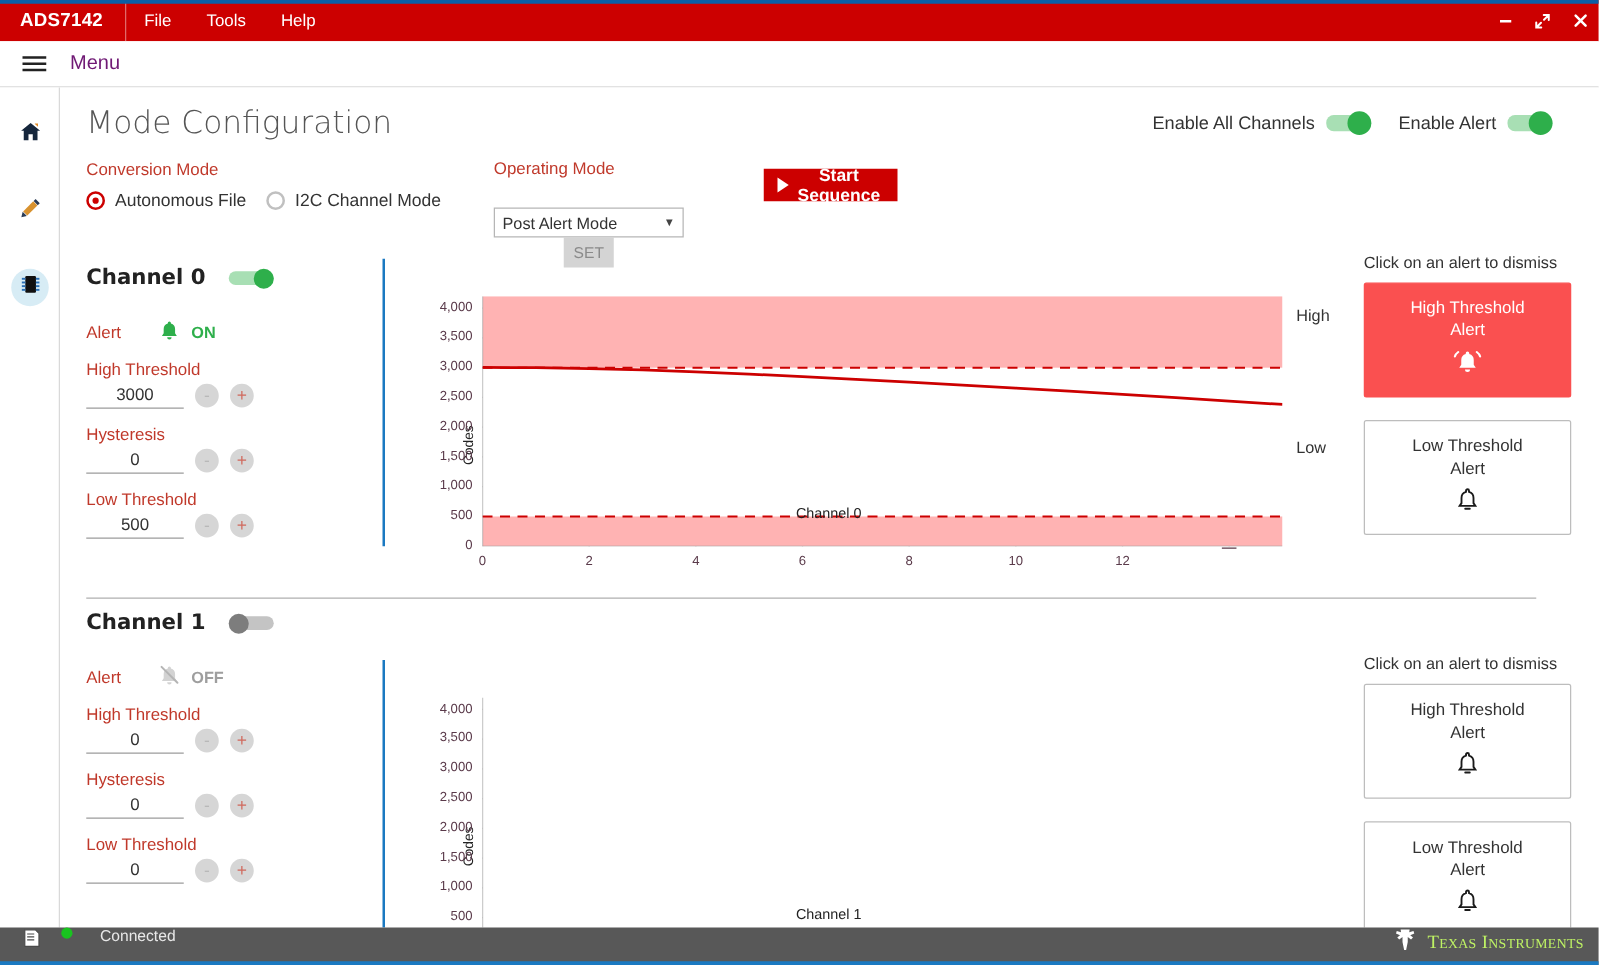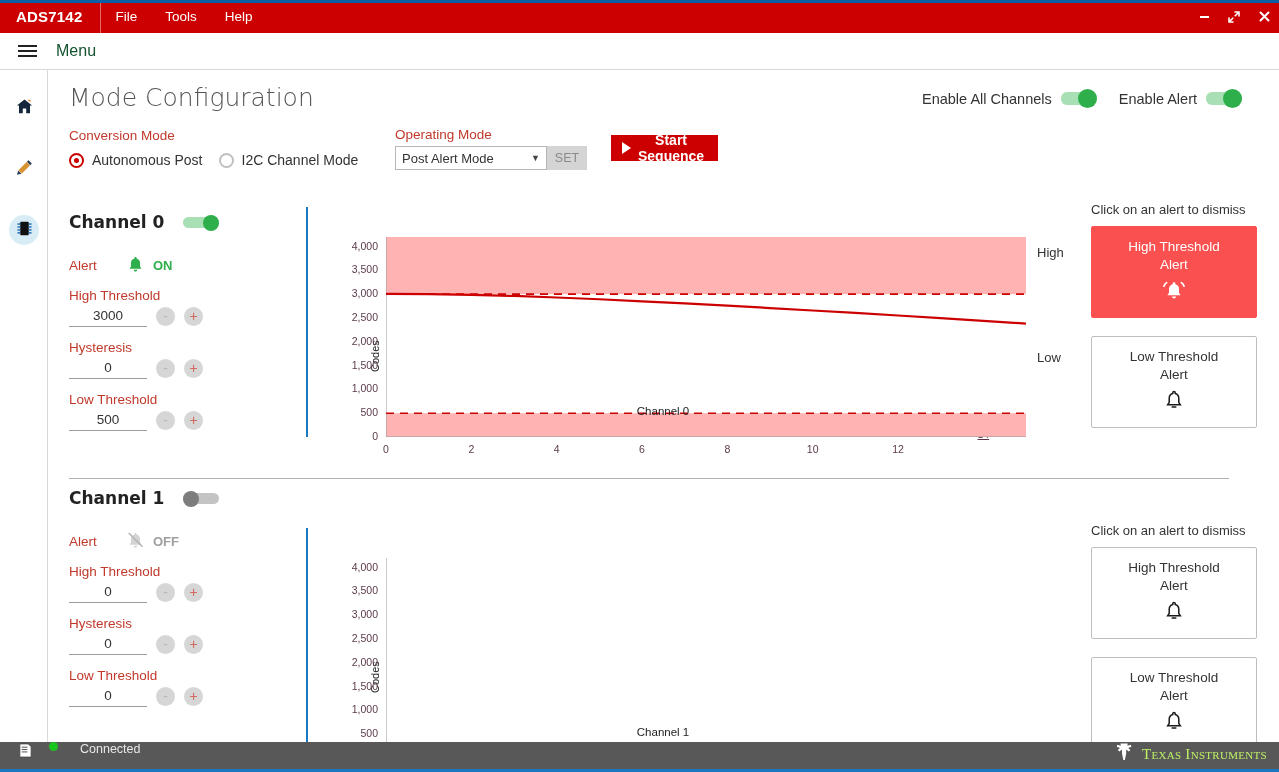--- a/index.html
+++ b/index.html
@@ -45,7 +45,7 @@
   }
   .hamburger { margin-left: 18px; display: flex; flex-direction: column; gap: 3px; cursor: pointer; }
   .hamburger i { display: block; width: 19px; height: 2px; background: #222; }
-  .menu-label { margin-left: 19px; font-size: 16px; color: #14532d; }
+  .menu-label { margin-left: 19px; font-size: 16px; color: #701a75; }
 
   
   .rail {

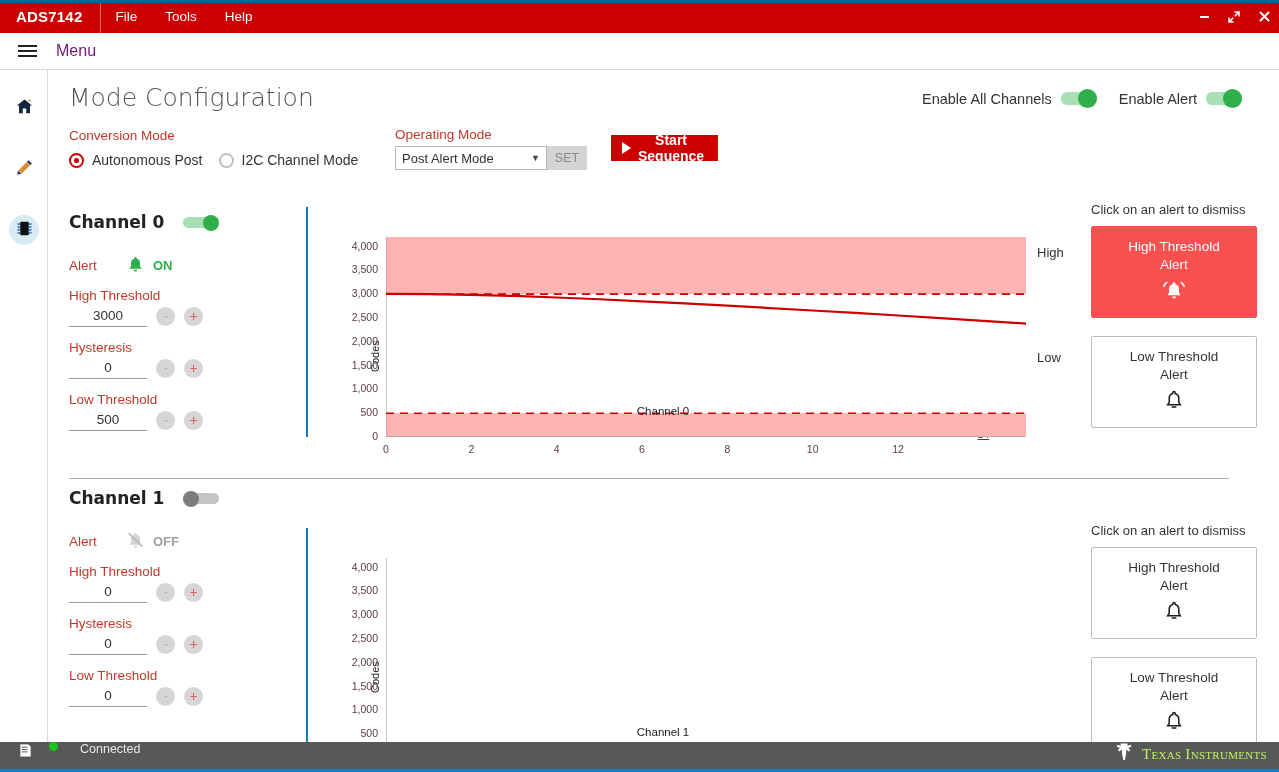--- a/index.html
+++ b/index.html
@@ -312,7 +312,7 @@
     <div class="radios">
       <div class="radio on">
         <span class="dot"></span>
-        <span class="txt">Autonomous Post</span>
+        <span class="txt">Autonomous File</span>
       </div>
       <div class="radio">
         <span class="dot"></span>

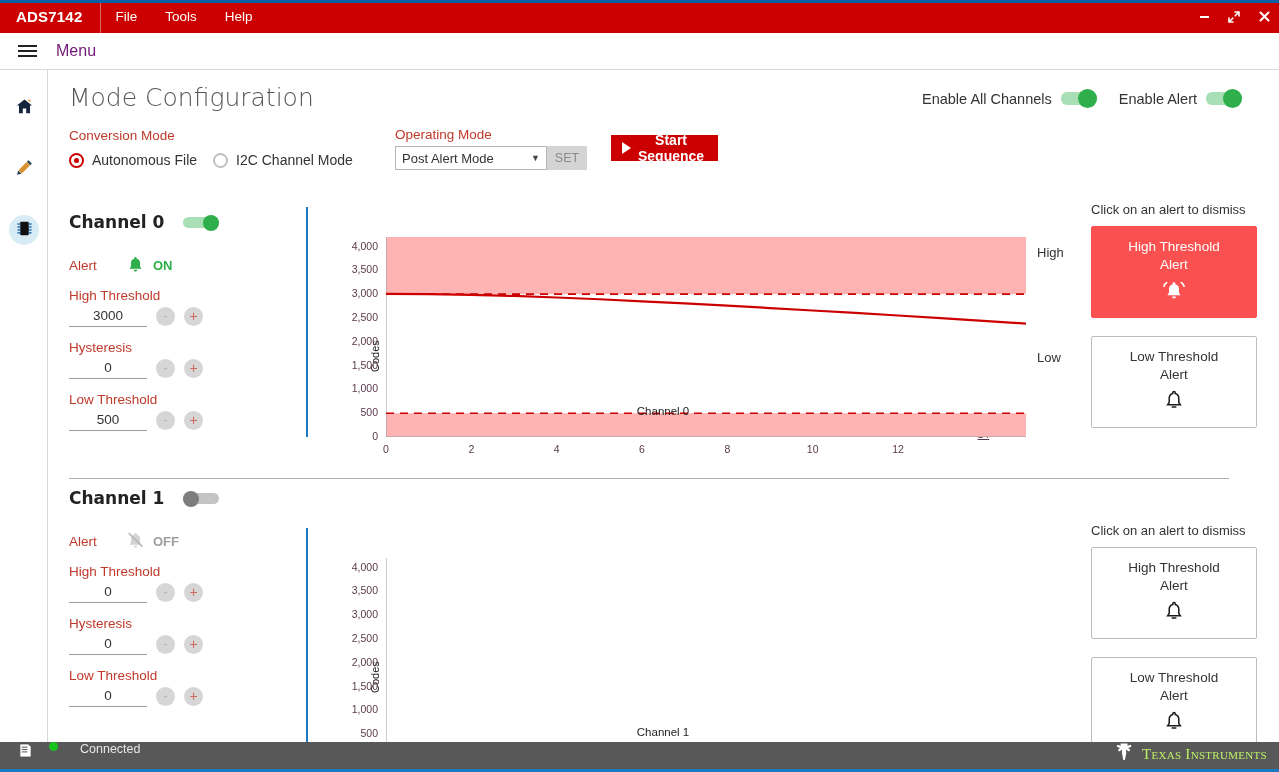--- a/index.html
+++ b/index.html
@@ -112,7 +112,7 @@
   .radio .txt { font-size: 14px; color: #333; }
 
   .op-block { position: absolute; left: 347px; top: 57px; }
-  .op-row { display: flex; align-items: center; margin-top: 4px; gap: 0; }
+  .op-row { display: flex; align-items: center; margin-top: 24px; gap: 0; flex-direction: column; }
   .select {
     width: 152px; height: 24px; border: 1px solid #b6b6b6; background: #fff;
     display: flex; align-items: center; padding: 0 6px; font-size: 13px; color: #333;

